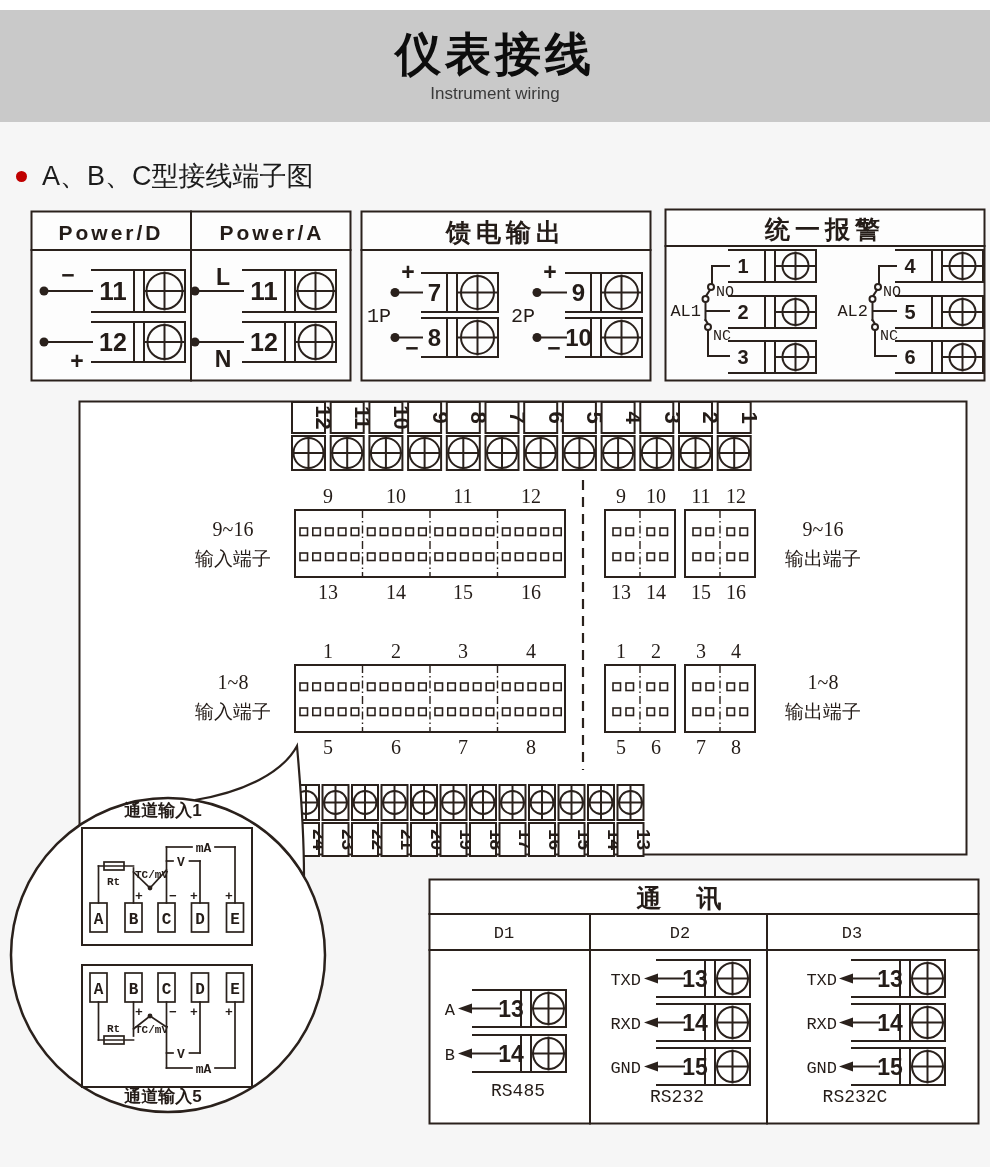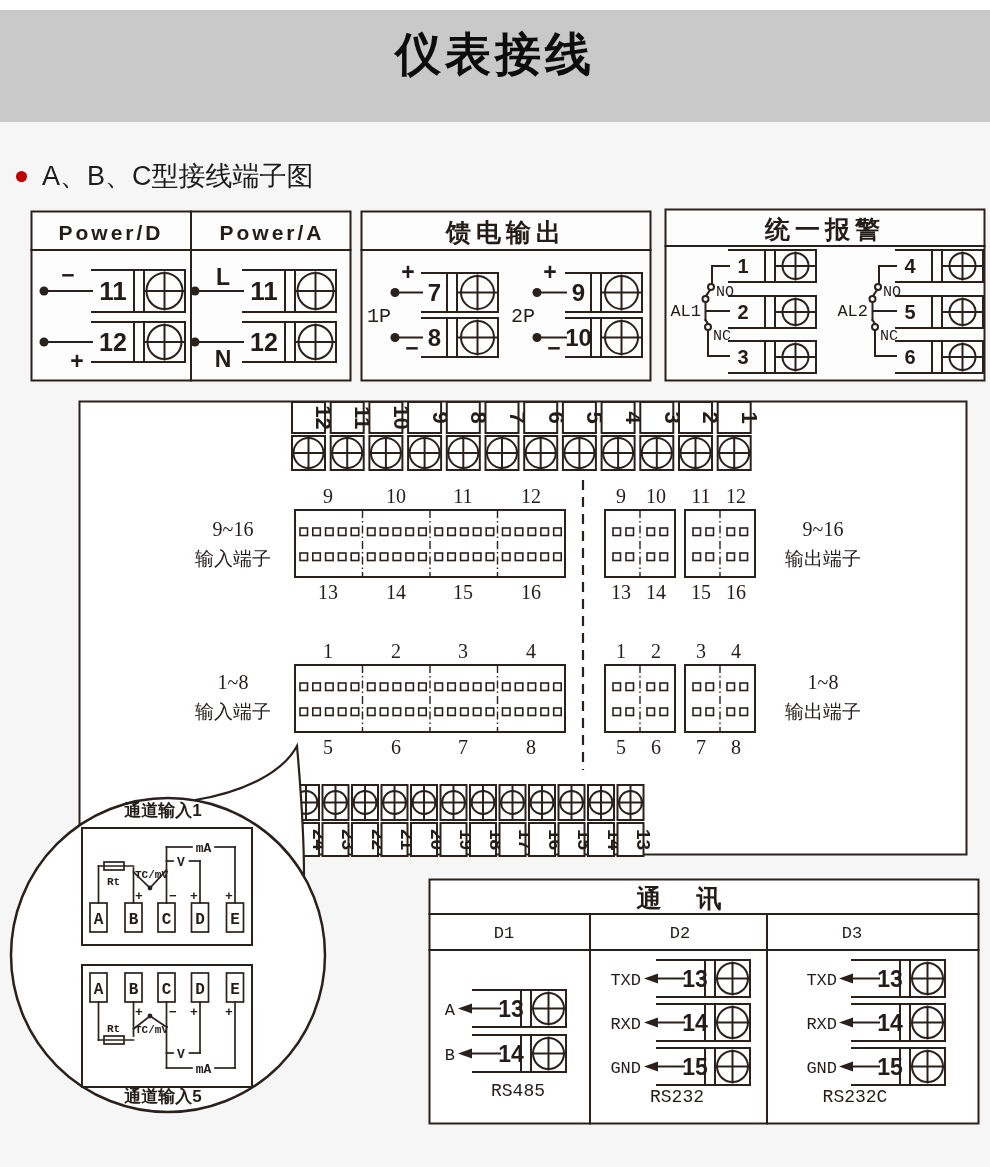--- a/index.html
+++ b/index.html
@@ -52,6 +52,7 @@
 
   <header class="band" style="background: rgb(201, 201, 201);">
     <div class="band-title">仪表接线</div>
+    <div class="band-sub">Instrument wiring</div>
   </header>
 
   <div class="sec">

